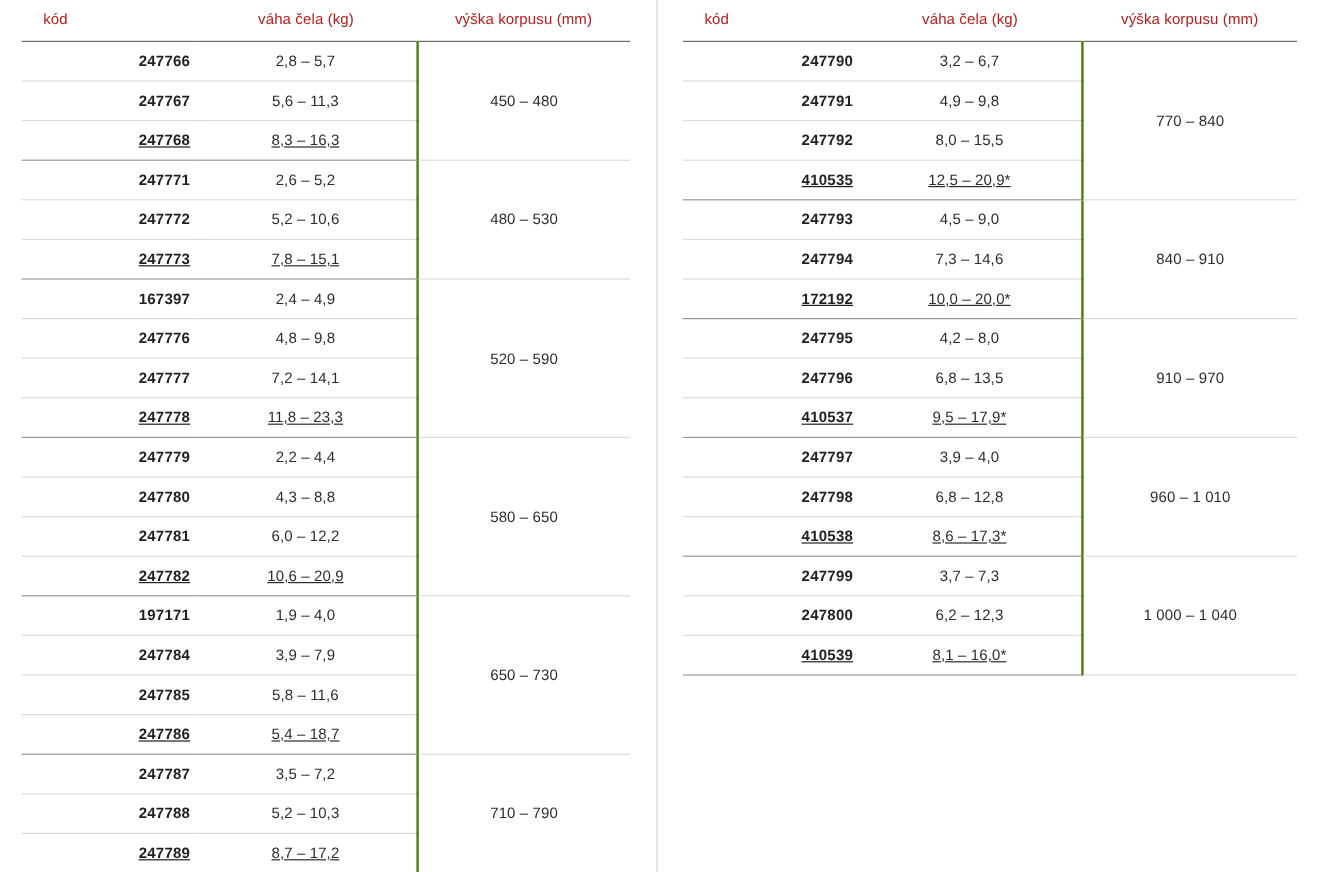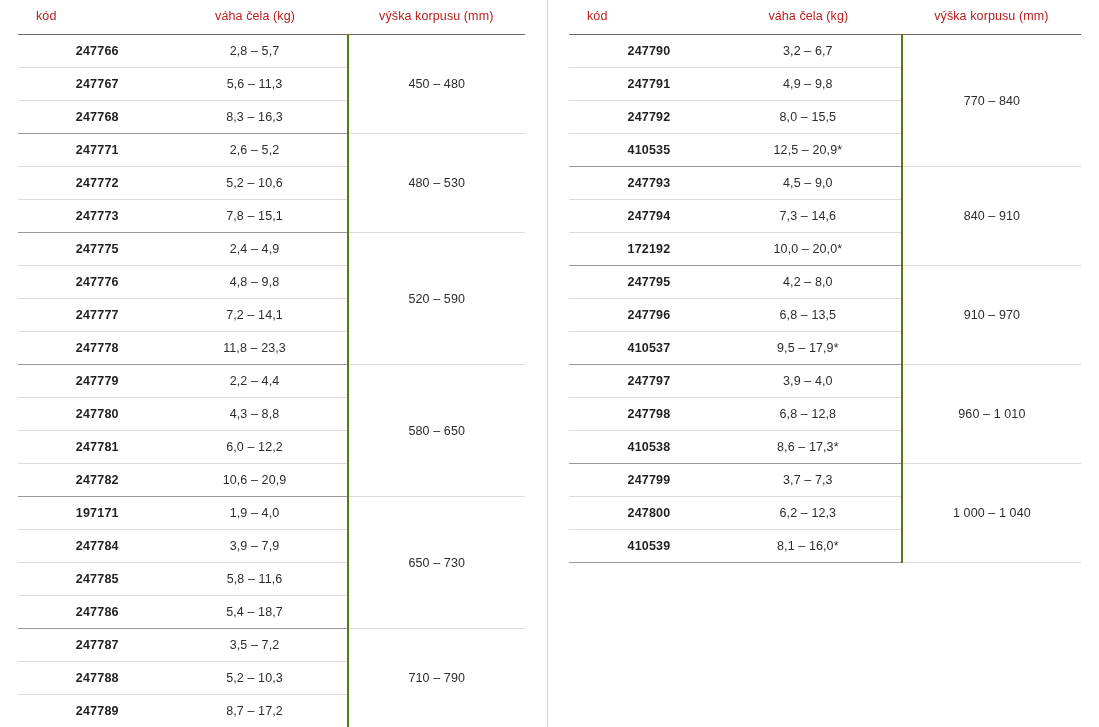--- a/index.html
+++ b/index.html
@@ -74,7 +74,7 @@
   }
   table.spec td.code {
     font-weight: bold;
-    text-align: center;
+    text-align: right;
     padding-left: 18px;
     font-size: 12.5px;
     color: #231f20;

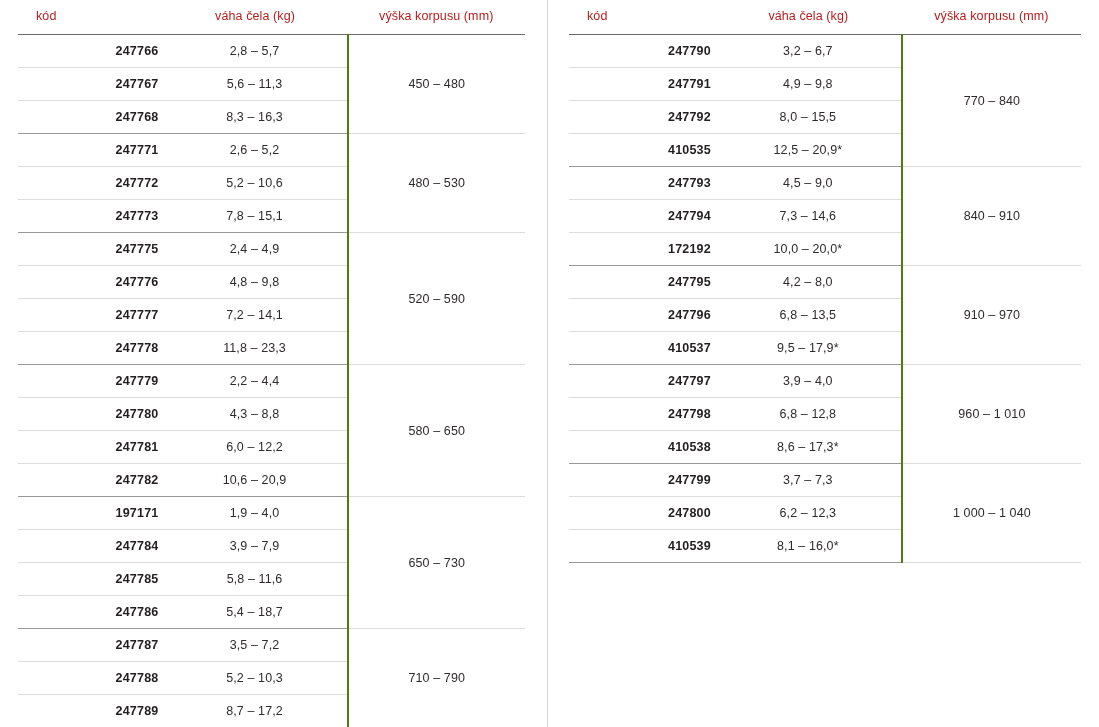--- a/index.html
+++ b/index.html
@@ -86,6 +86,7 @@
   }
   table.spec tr.group-end > td {
     border-bottom: 1px solid #9b9797;
+    text-decoration: underline;
   }
   table.spec tr:last-child > td {
     border-bottom: 1px solid #9b9797;

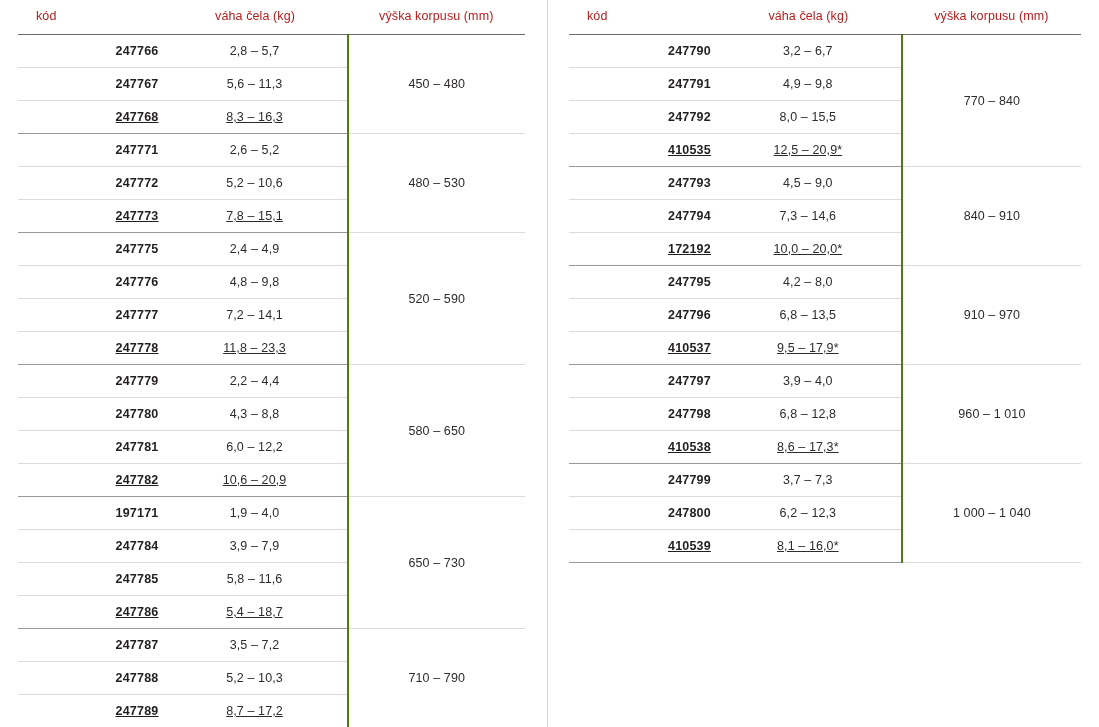--- a/index.html
+++ b/index.html
@@ -140,7 +140,7 @@
             <td class="weight">7,8 – 15,1</td>
           </tr>
           <tr>
-            <td class="code">247775</td>
+            <td class="code">167397</td>
             <td class="weight">2,4 – 4,9</td>
             <td class="height" rowspan="4">520 – 590</td>
           </tr>

